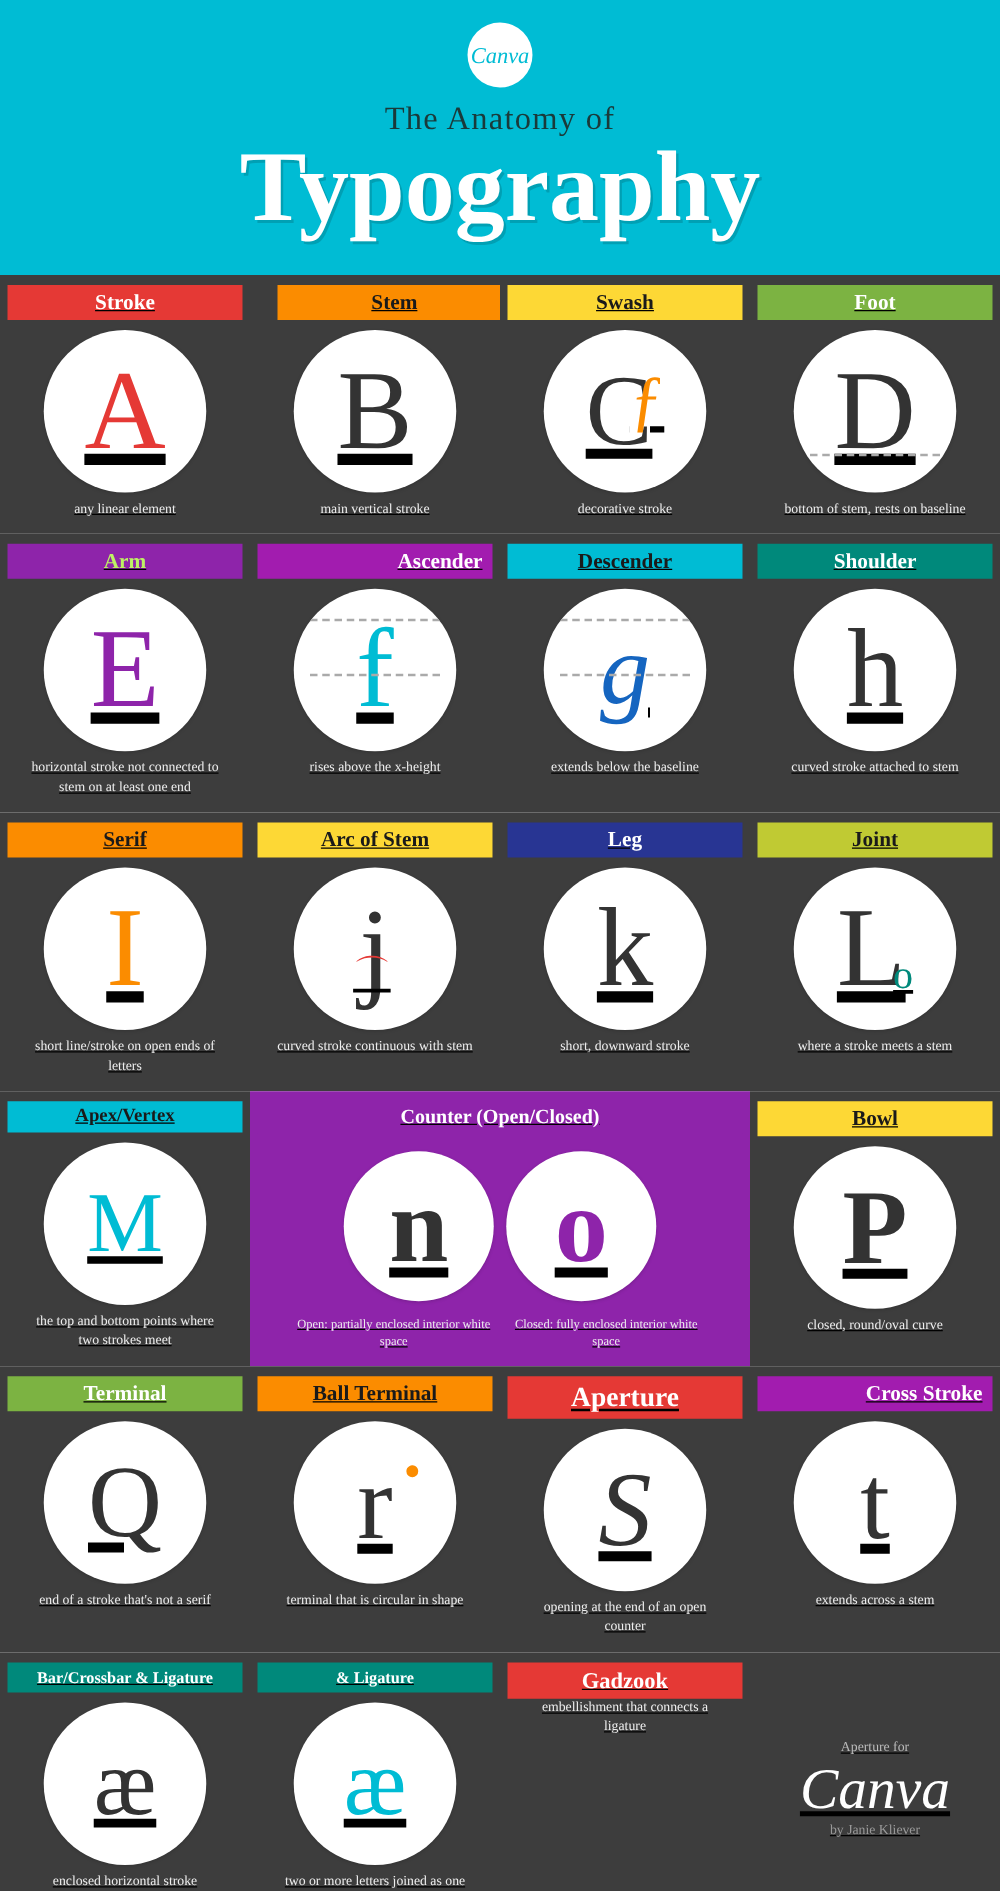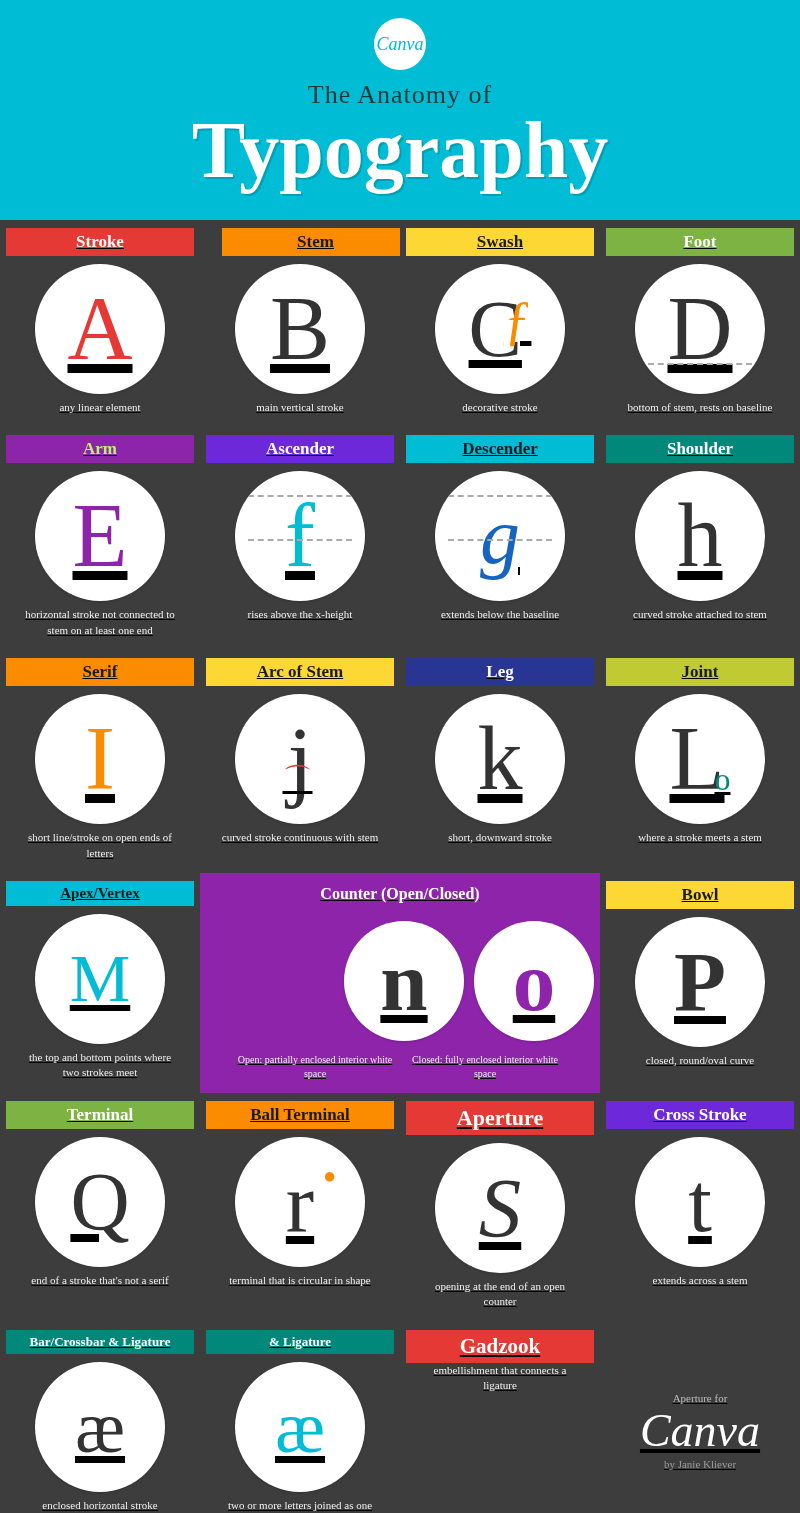--- a/index.html
+++ b/index.html
@@ -95,7 +95,7 @@
     .lbl-yellow { background: #fdd835; color: #1a1a1a; }
     .lbl-green { background: #7cb342; color: white; }
     .lbl-purple { background: #8e24aa; color: #bef264; }
-    .lbl-blue { background: #6d28d9; color: white; }
+    .lbl-blue { background: #a21caf; color: white; text-align: right; }
     .lbl-cyan { background: #00bcd4; color: #1a1a1a; }
     .lbl-teal { background: #00897b; color: white; }
     .lbl-darkblue { background: #283593; color: white; }

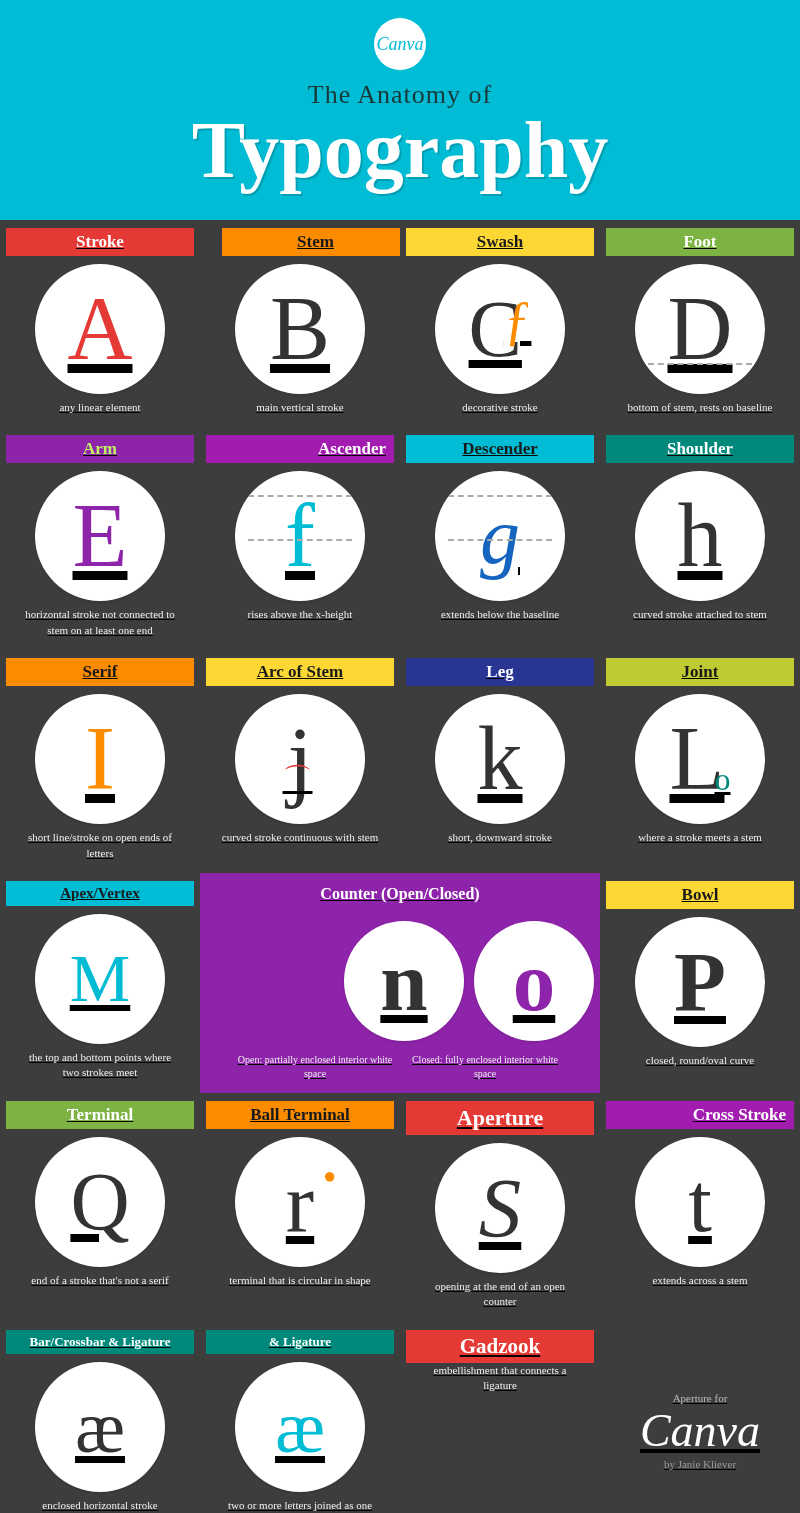--- a/index.html
+++ b/index.html
@@ -104,7 +104,6 @@
     
     .span2 {
       grid-column: span 2;
-      align-items: flex-end;
     }
 
     

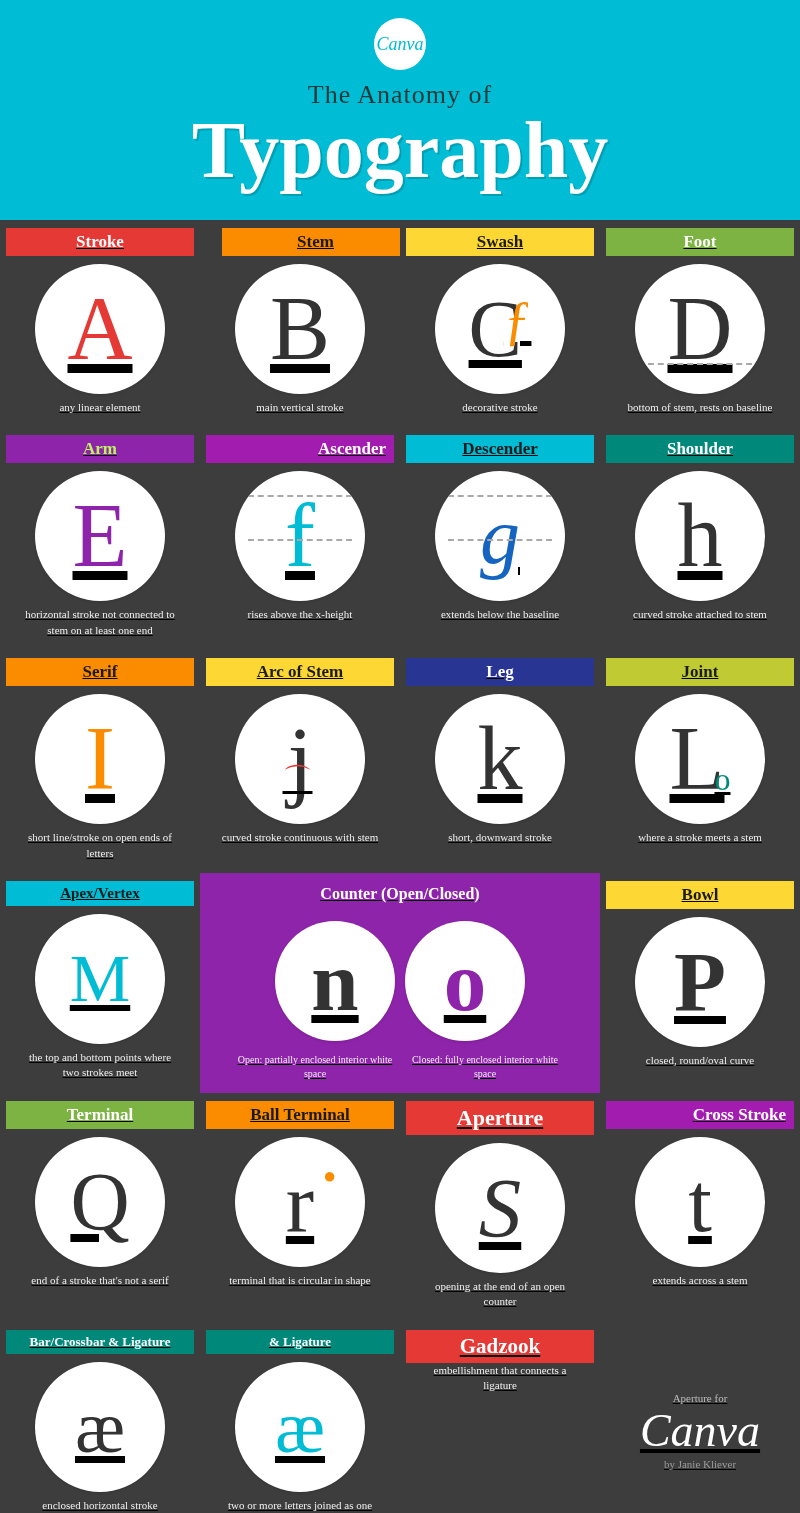--- a/index.html
+++ b/index.html
@@ -350,7 +350,7 @@
   </div>
 
   <div class="cell" style="background:#3d3d3d;">
-    <div class="cell-label lbl-red" style="font-family:Georgia,serif;font-size:21px;padding:4px 8px;width:100%;">Gadzook</div>
+    <div class="cell-label lbl-red" style="font-family:Georgia,serif;font-size:18px;padding:4px 8px;width:100%;">Gadzook</div>
     <div class="cell-desc">embellishment that connects a ligature</div>
   </div>
 

